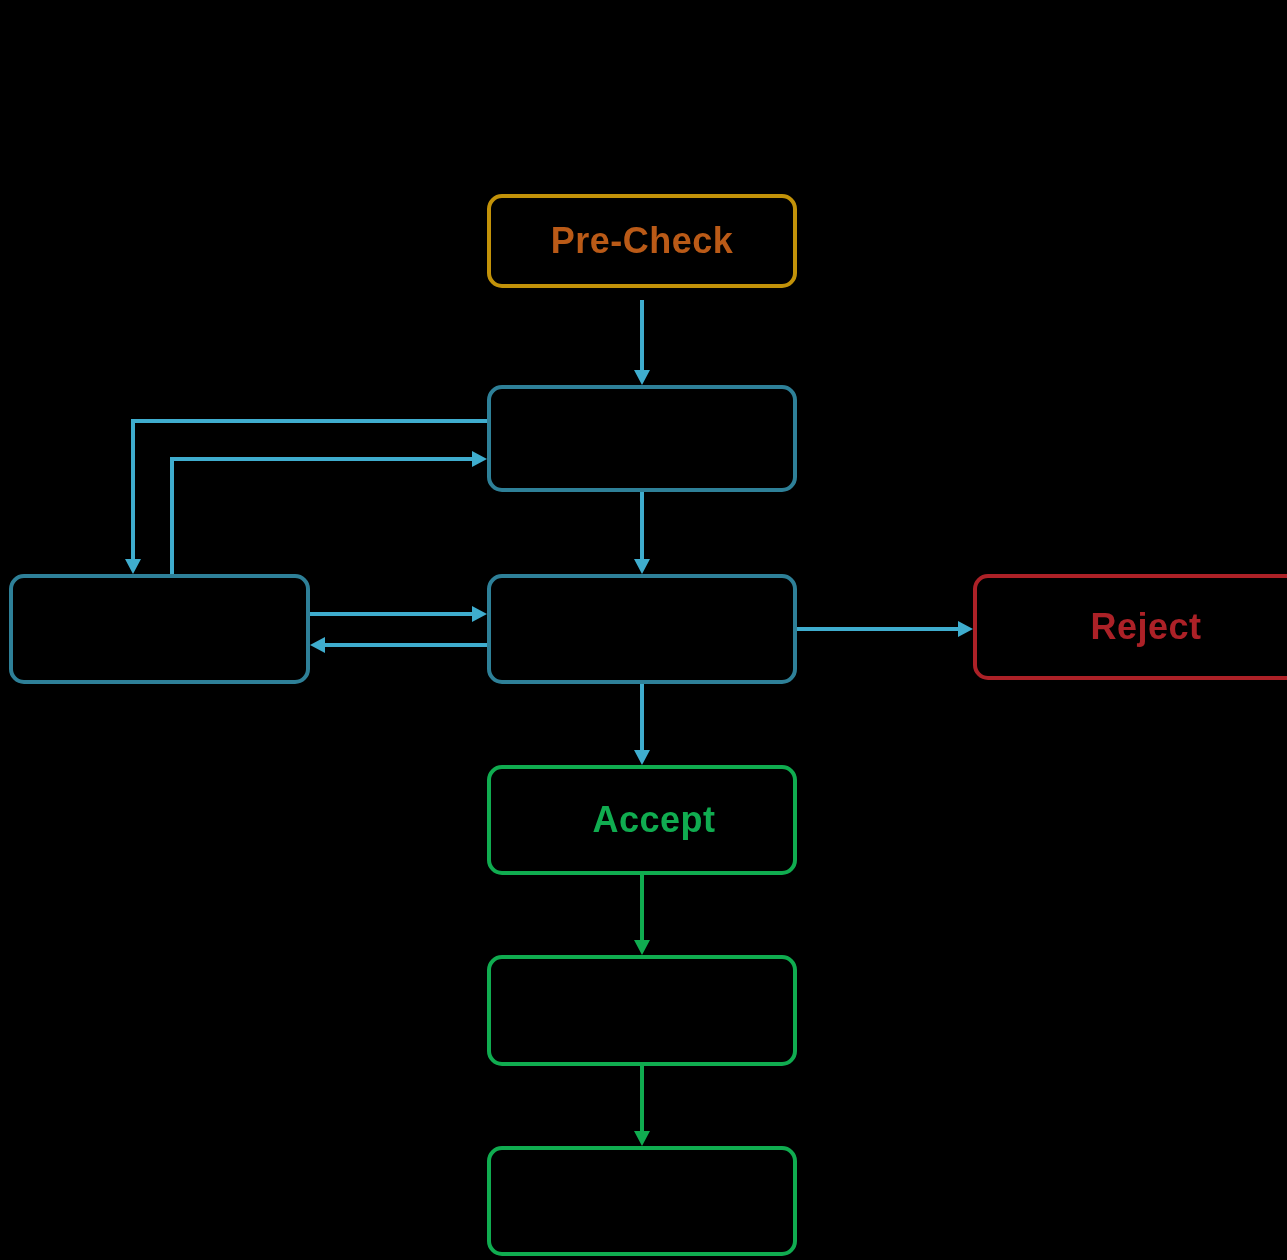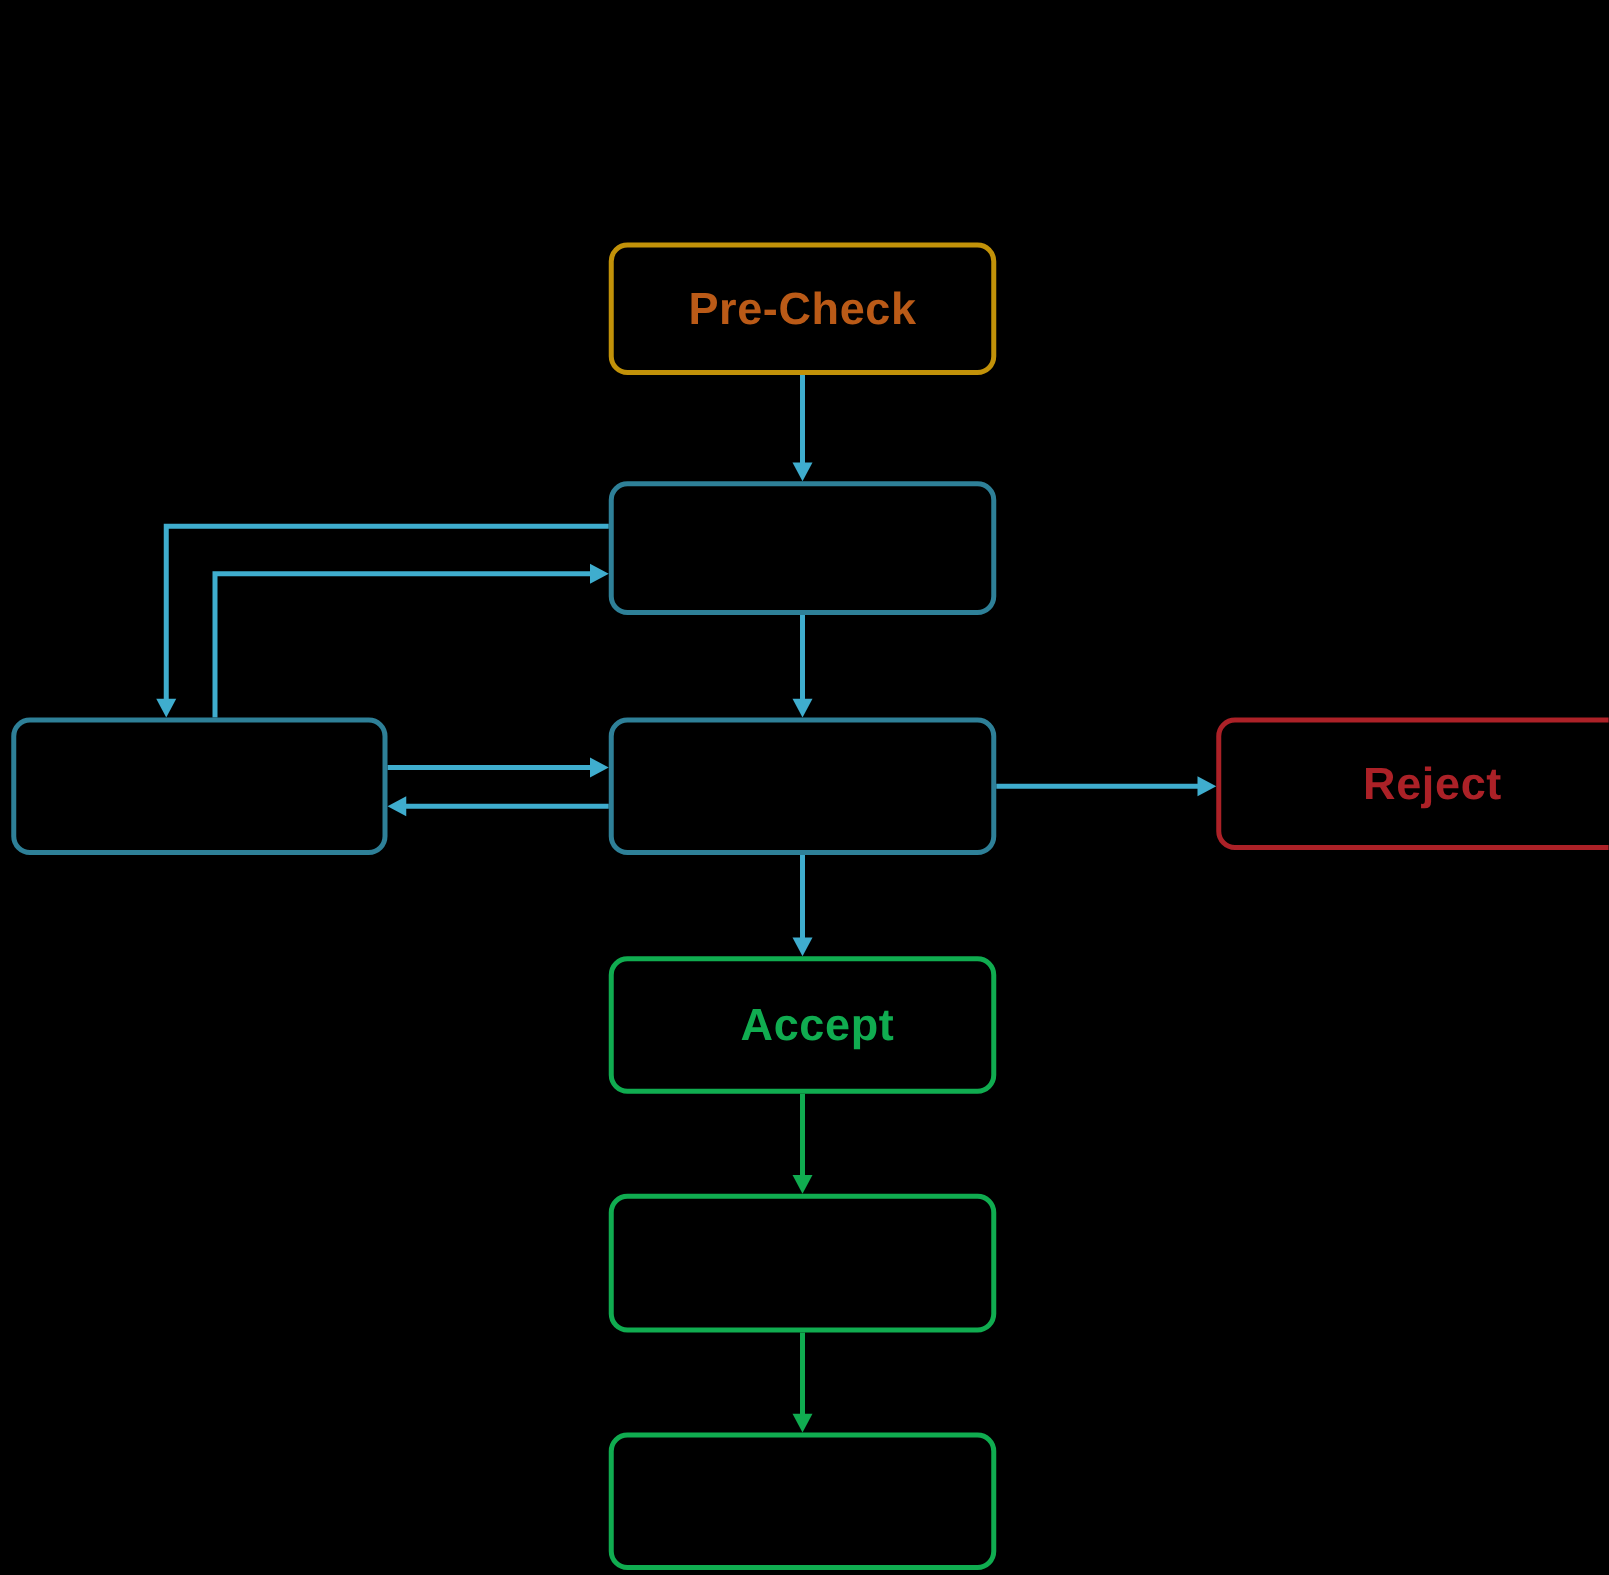--- a/index.html
+++ b/index.html
@@ -33,7 +33,7 @@
   .node-red    { border-color: var(--color-red);   color: var(--color-red);    }
   .node-green  { border-color: var(--color-green); color: var(--color-green);  }
 
-  #n-pre-check { left: 487px; top: 194px;  width: 310px; height: 106px; }
+  #n-pre-check { left: 487px; top: 194px;  width: 310px; height: 94px; }
   #n-step-2    { left: 487px; top: 385px;  width: 310px; height: 107px; }
   #n-side-left { left: 9px;   top: 574px;  width: 301px; height: 110px; }
   #n-step-3    { left: 487px; top: 574px;  width: 310px; height: 110px; }

